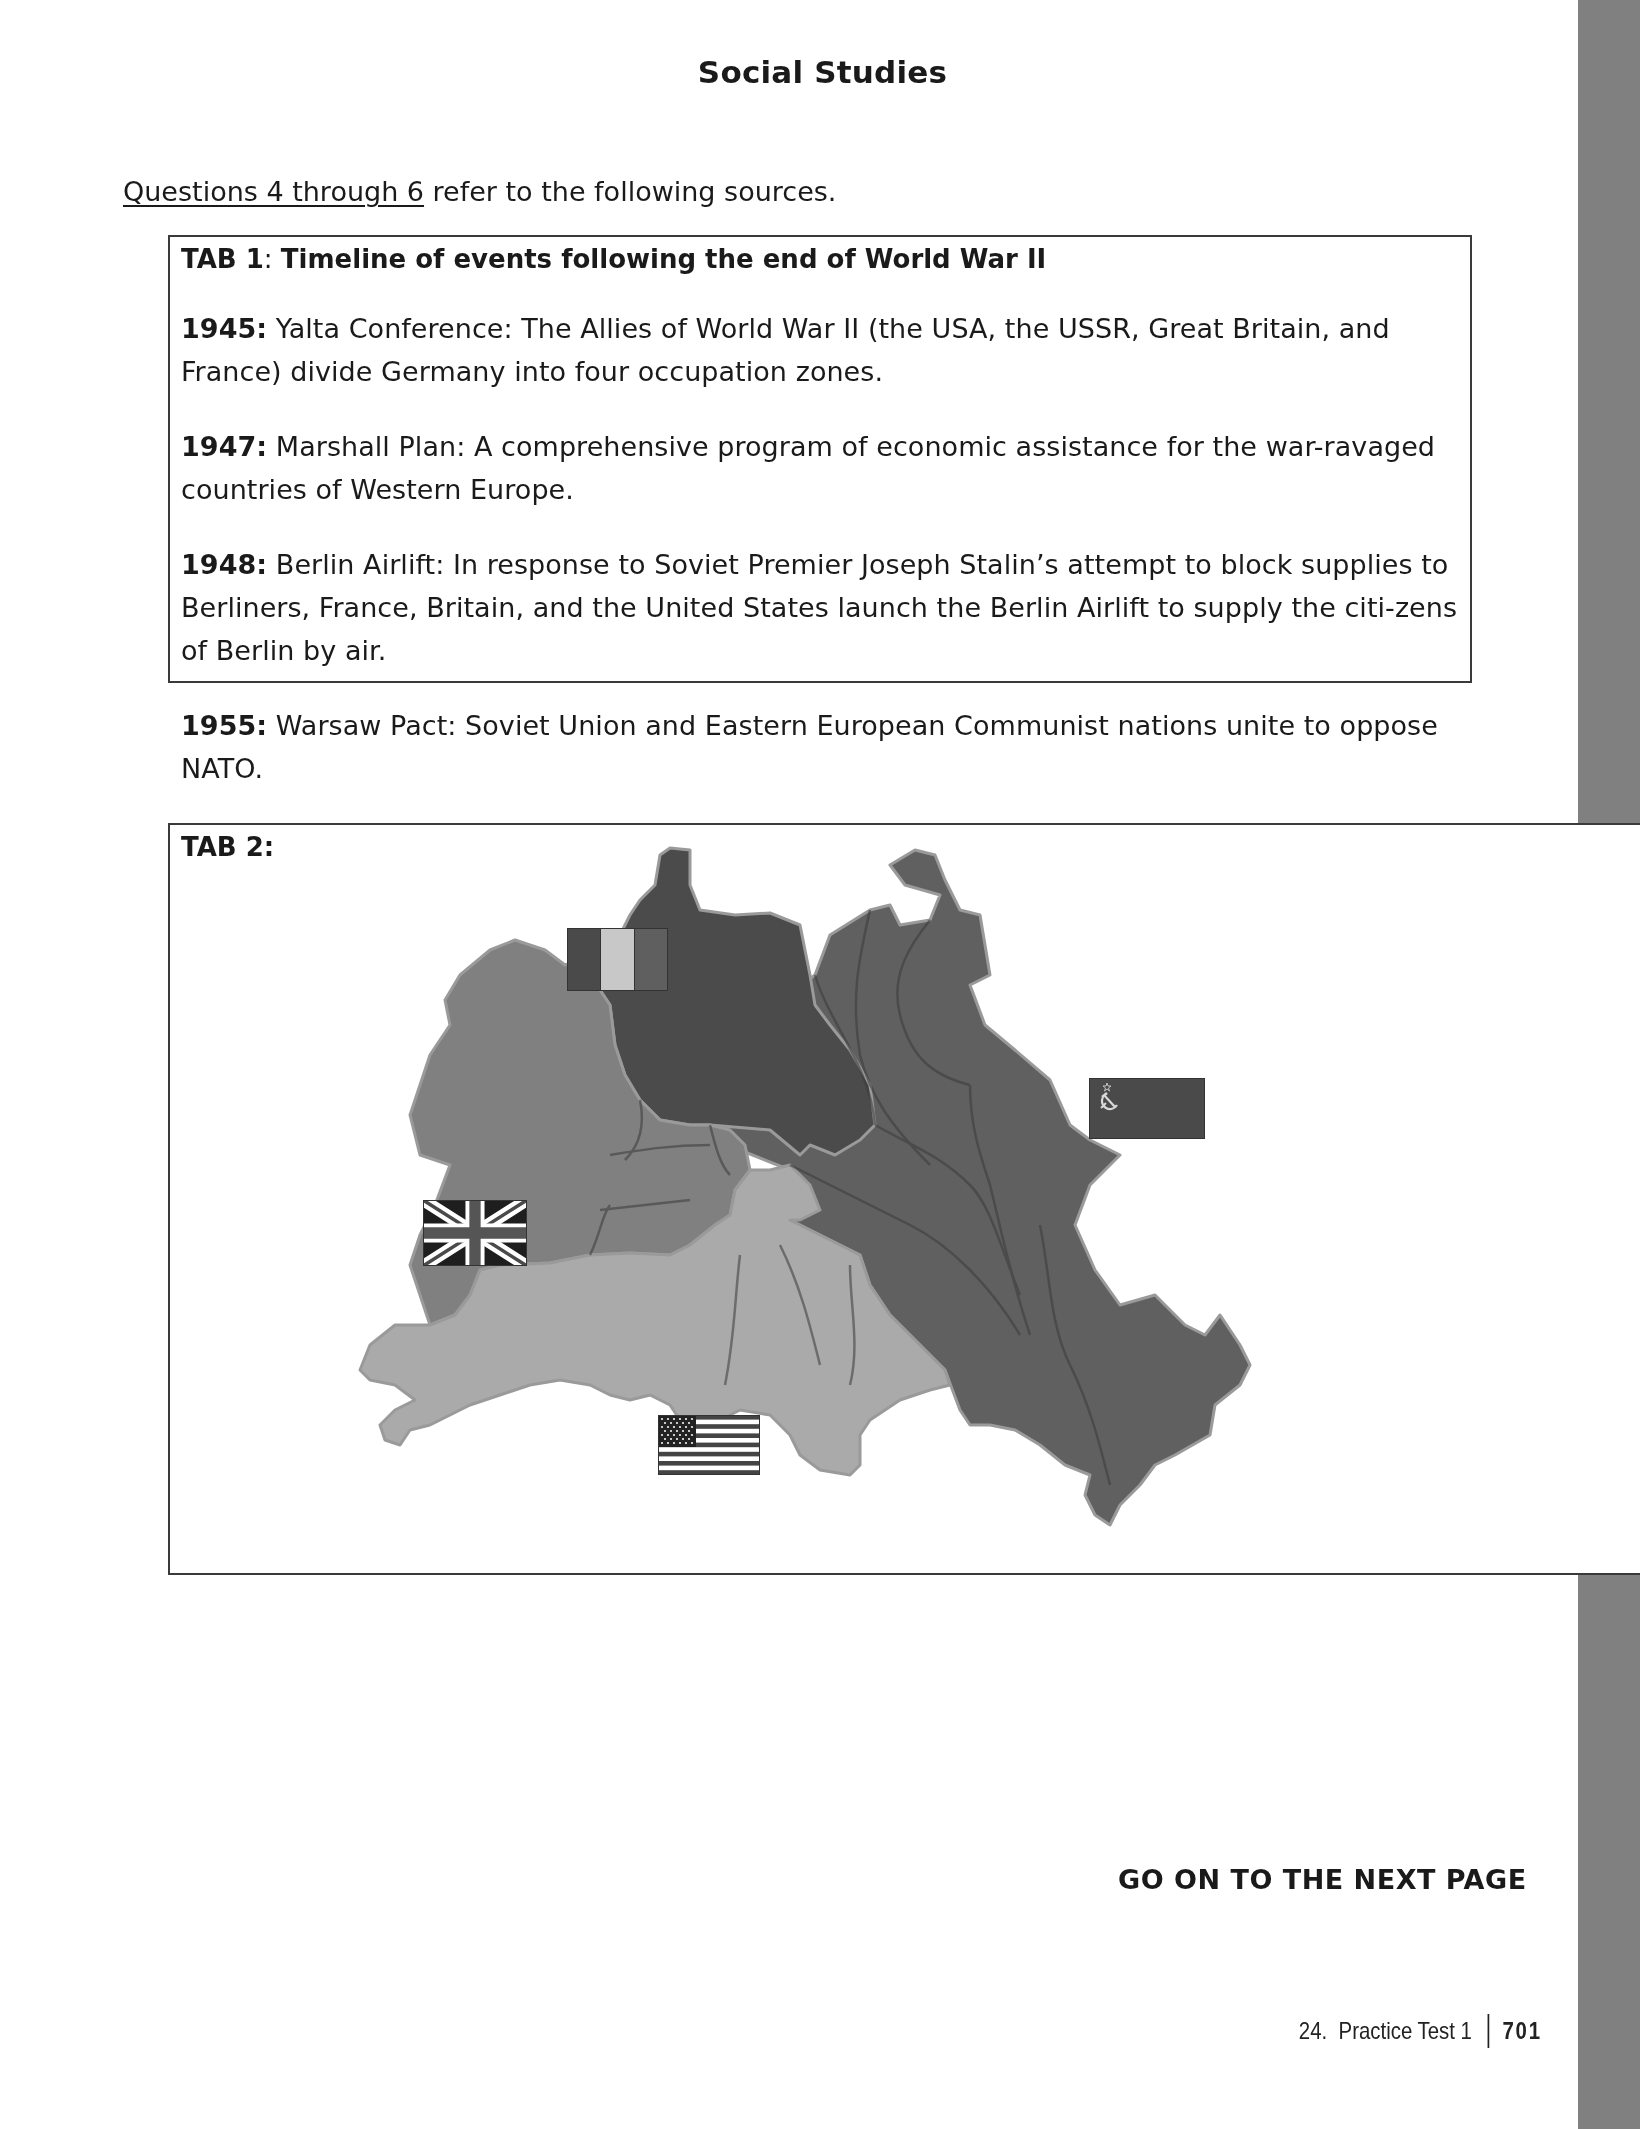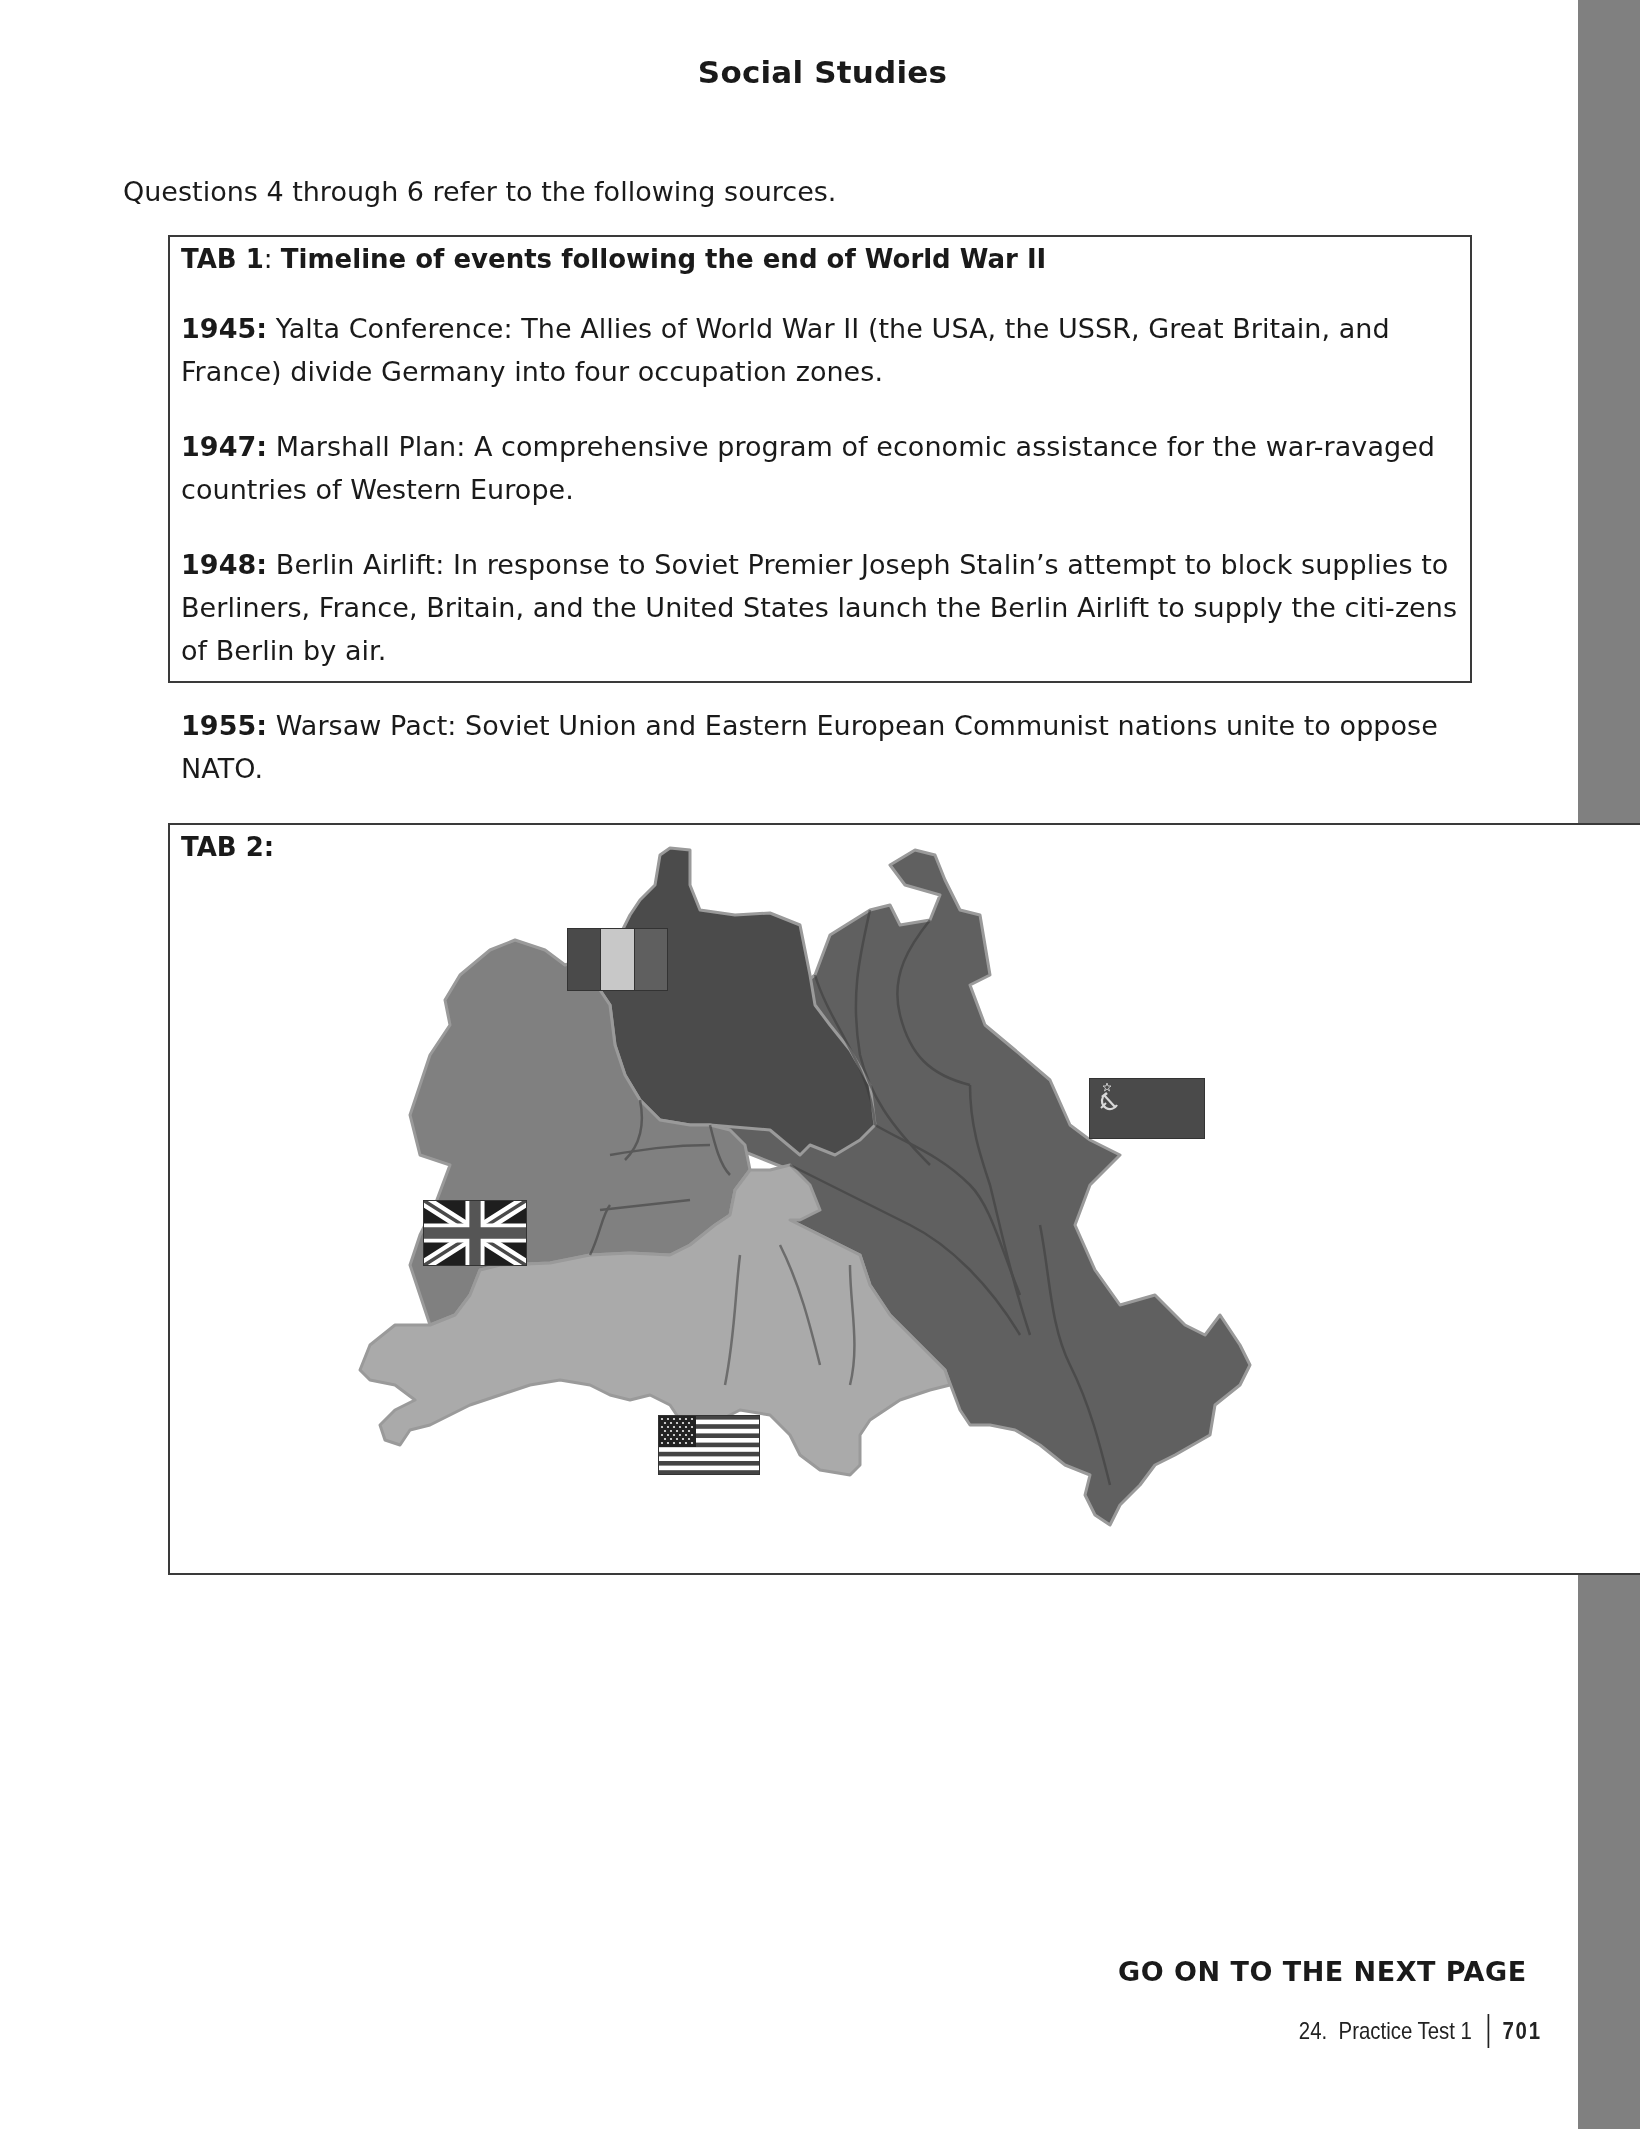--- a/index.html
+++ b/index.html
@@ -15,7 +15,7 @@
   .intro {
     position: absolute; left: 123px; top: 176px; font-size: 27px; line-height: 32px;
   }
-  .intro .u { text-underline-offset: 4px; text-decoration-thickness: 2px; text-align: right; }
+  .intro .u { text-decoration: underline; text-underline-offset: 4px; text-decoration-thickness: 2px; text-align: right; }
   .box {
     position: absolute; border: 2px solid #3a3a3a; box-sizing: border-box; background: #fff;
   }

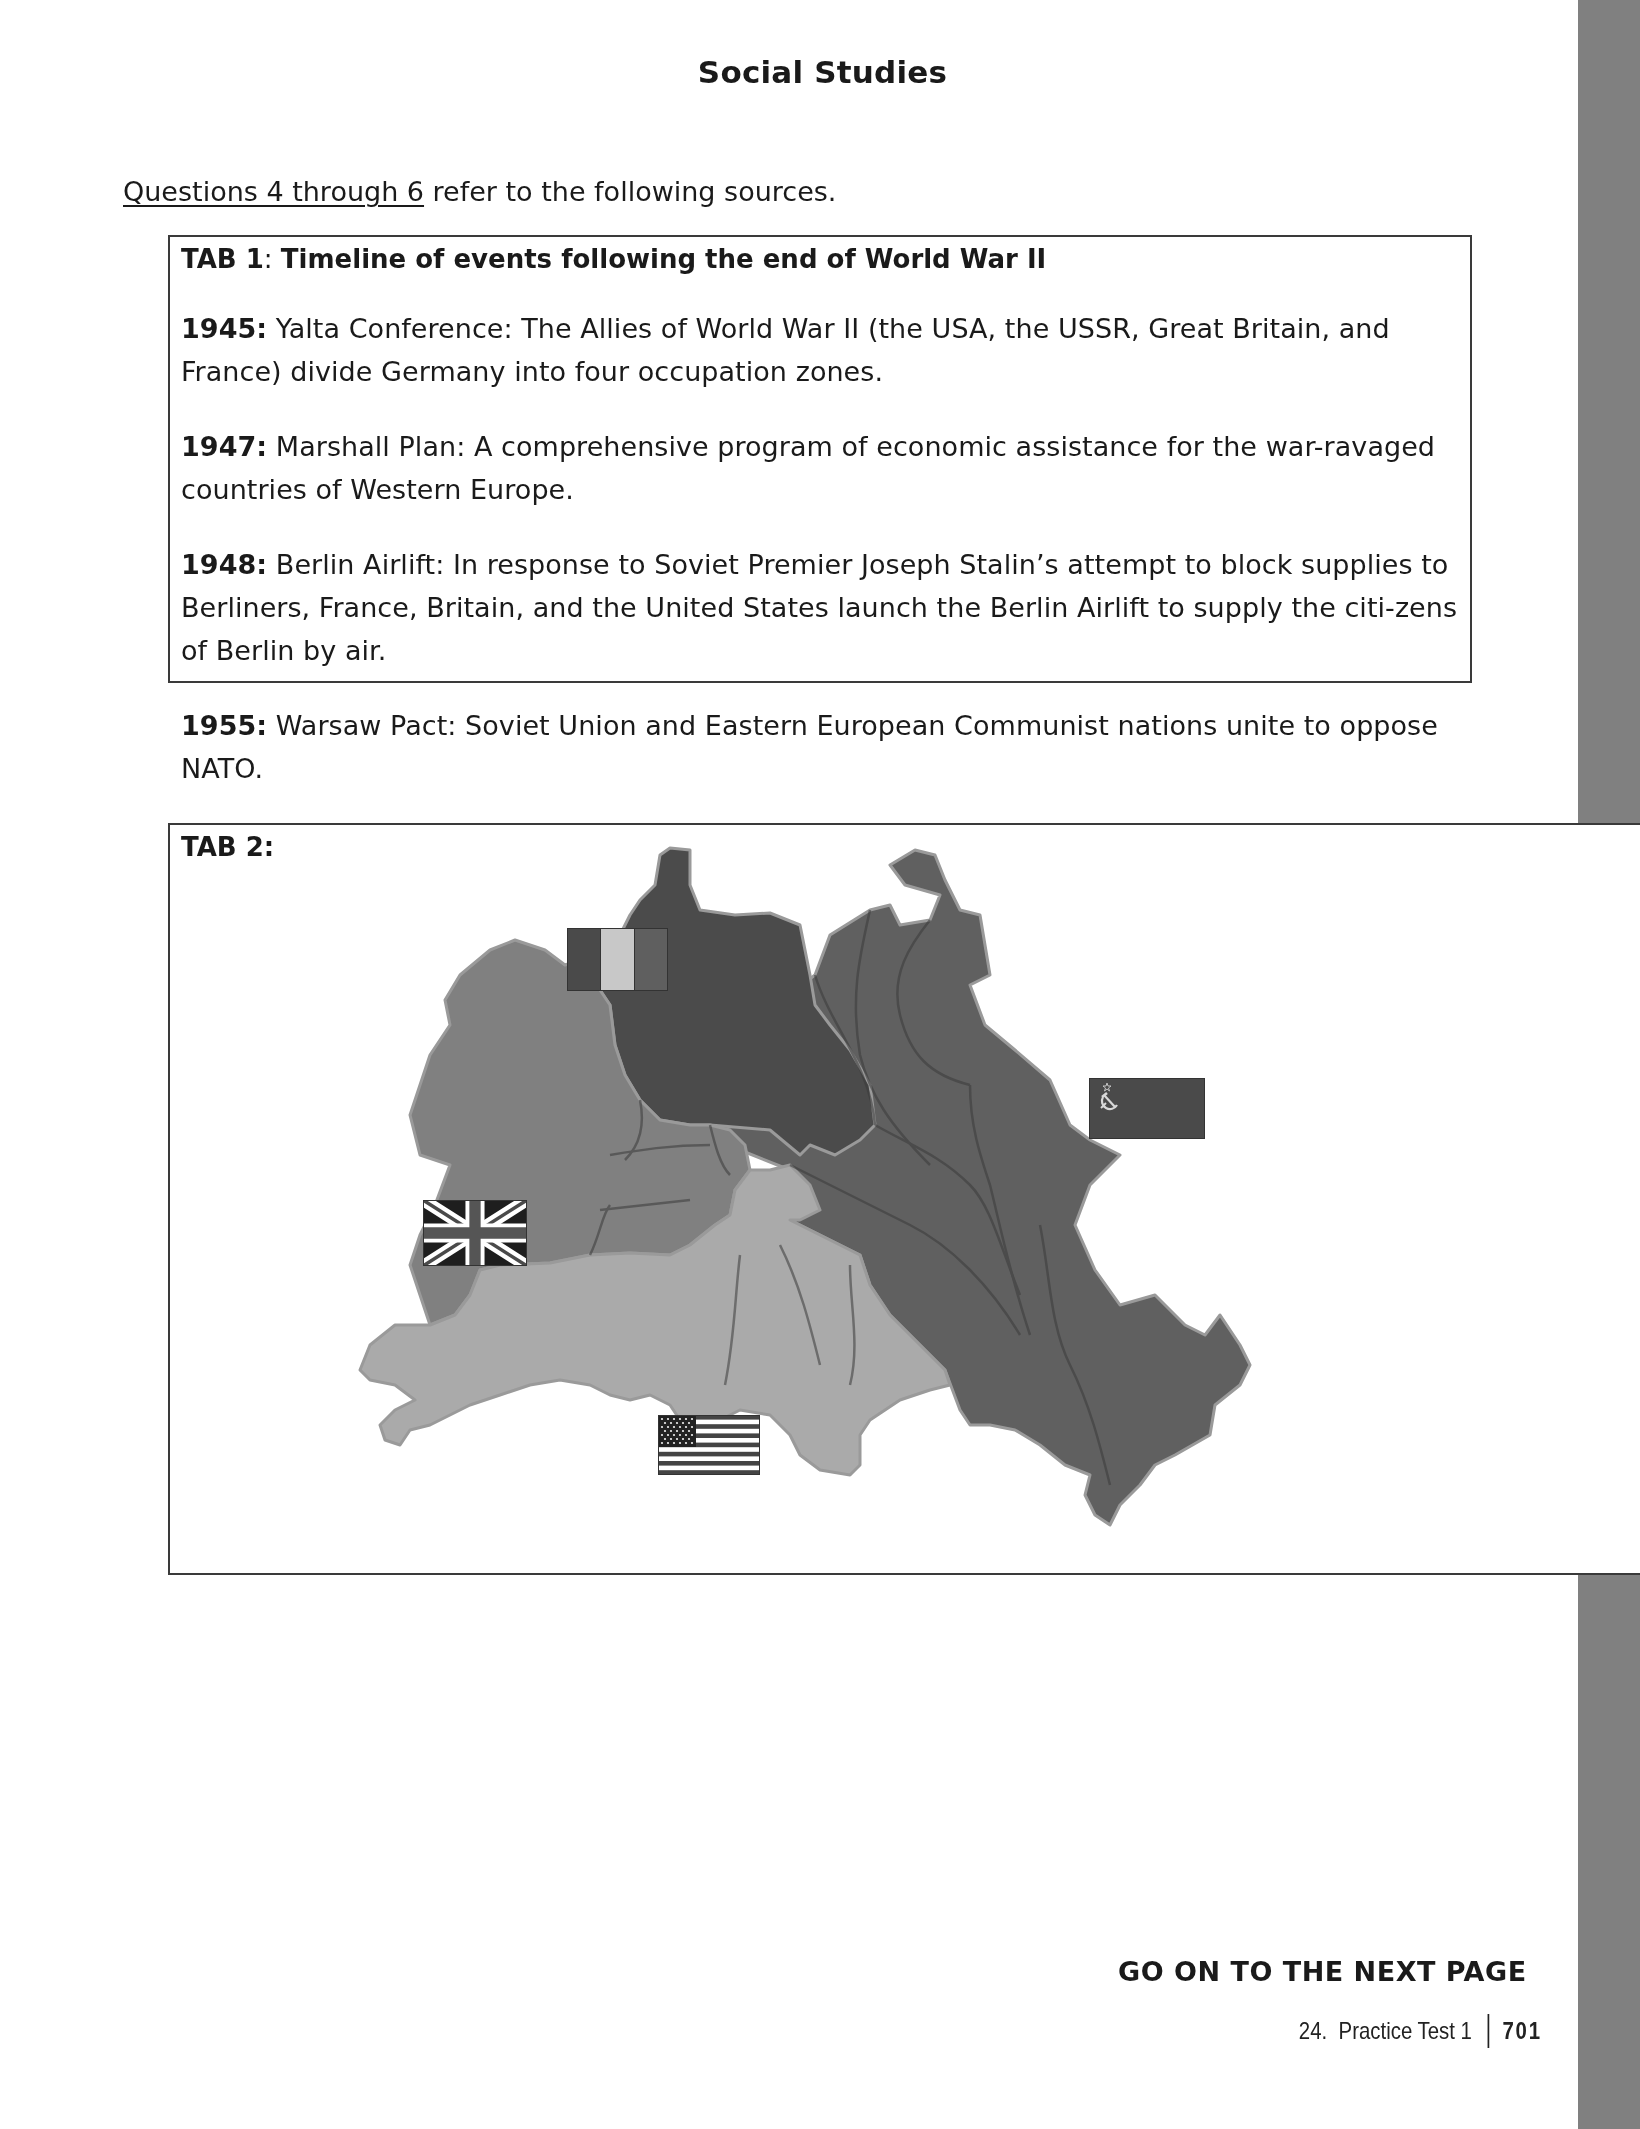--- a/index.html
+++ b/index.html
@@ -28,7 +28,7 @@
   .map-wrap { position: absolute; left: 0; top: 0; width: 1304px; height: 752px; }
   .flag { position: absolute; box-sizing: border-box; border: 1.5px solid #333; }
   .go-next {
-    position: absolute; left: 1118px; top: 1956px; font-size: 27px; font-weight: bold; letter-spacing: 0.5px;
+    position: absolute; left: 1118px; top: 1864px; font-size: 27px; font-weight: bold; letter-spacing: 0.5px;
   }
   .footer {
     position: absolute; right: 98px; top: 2014px; font-family: "Liberation Sans", sans-serif;

